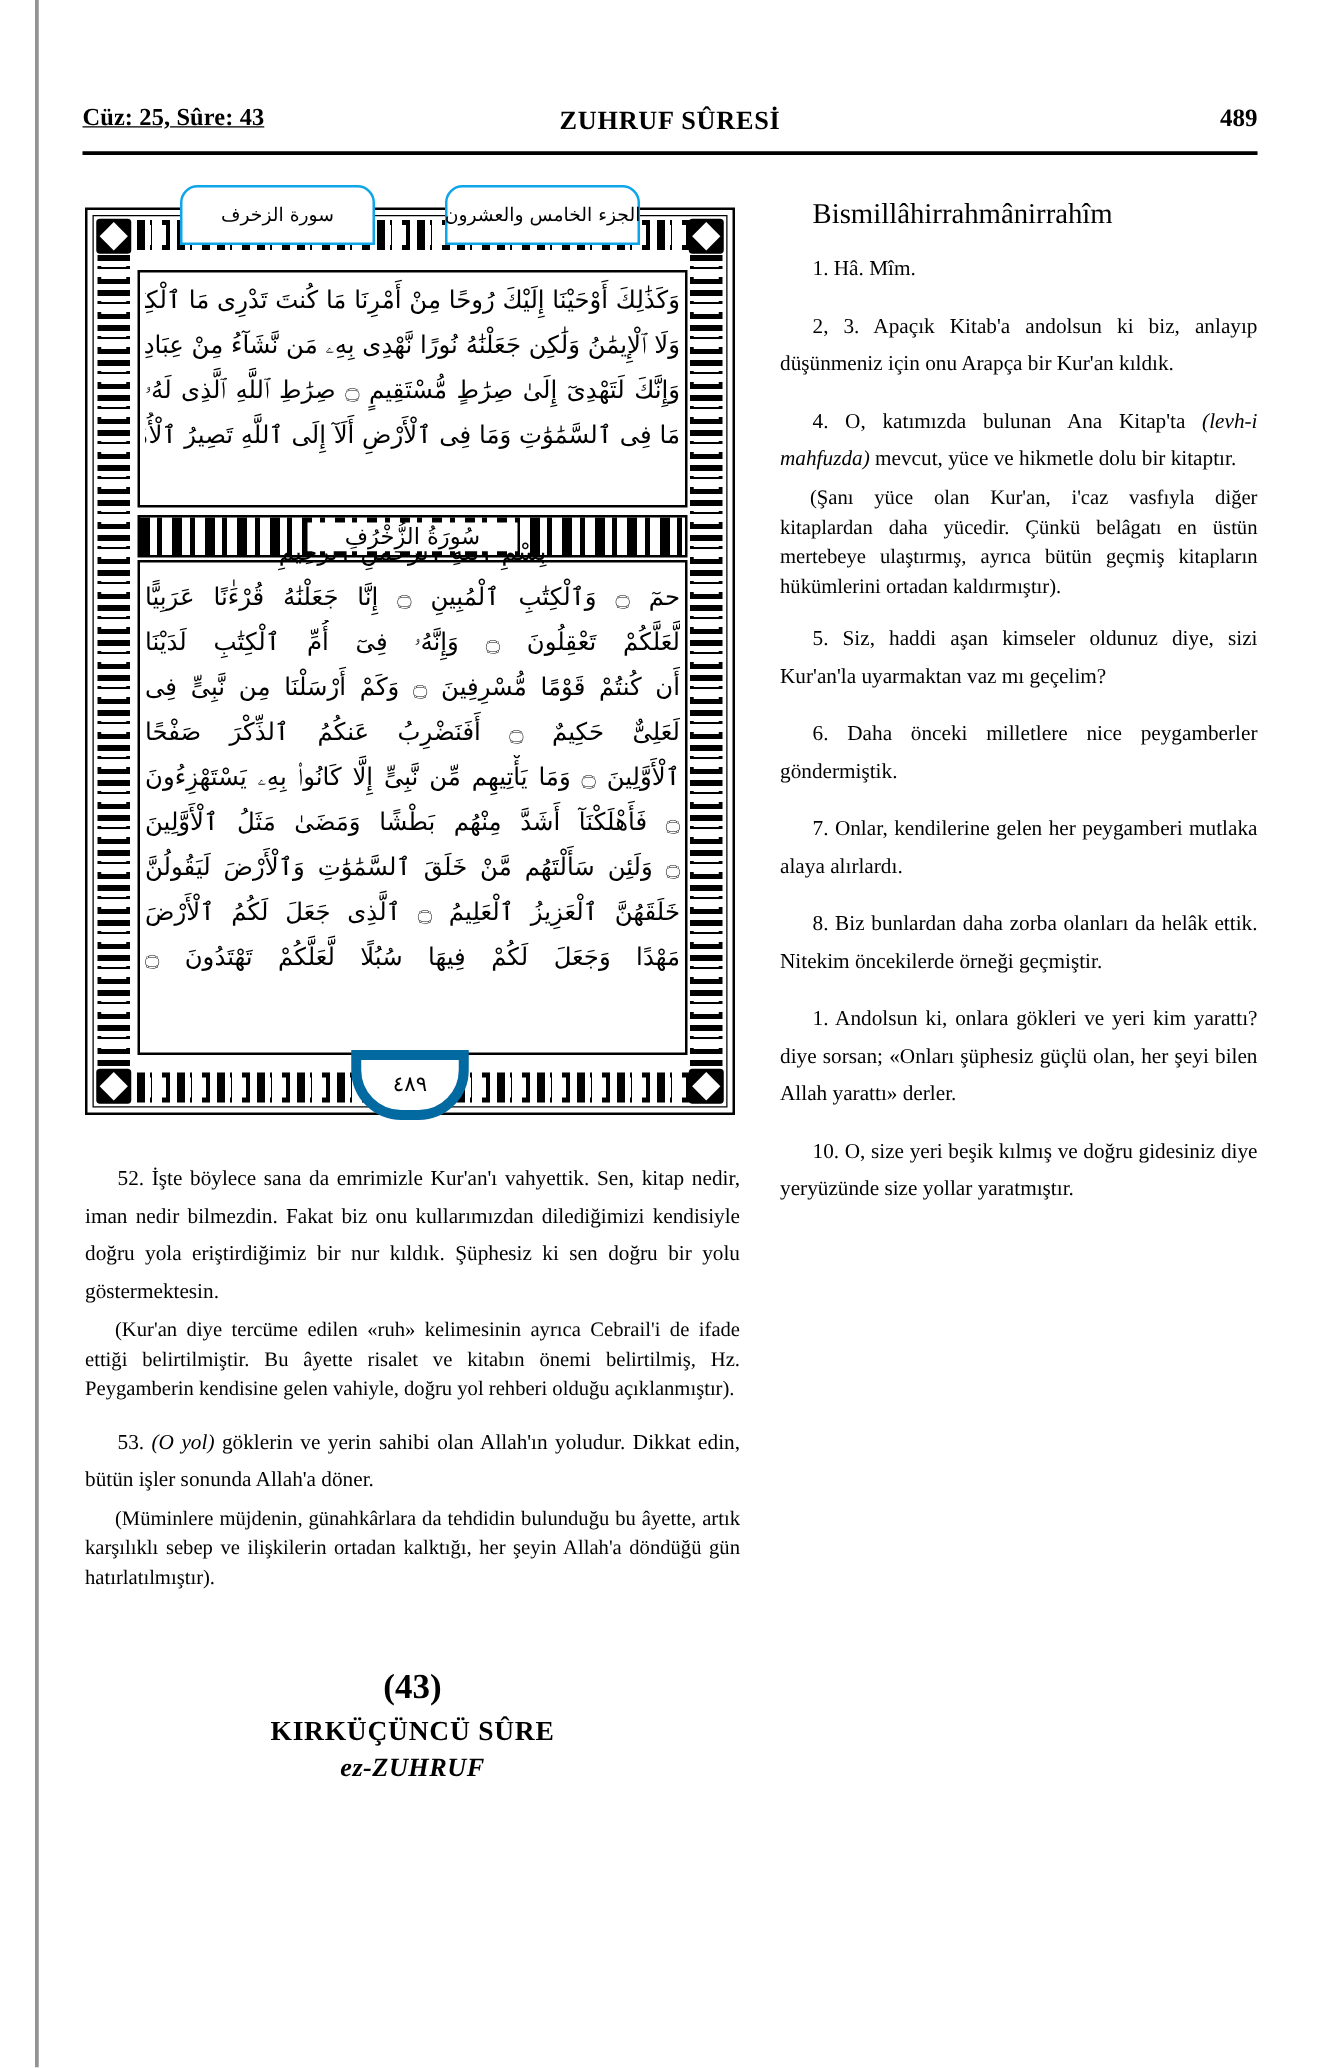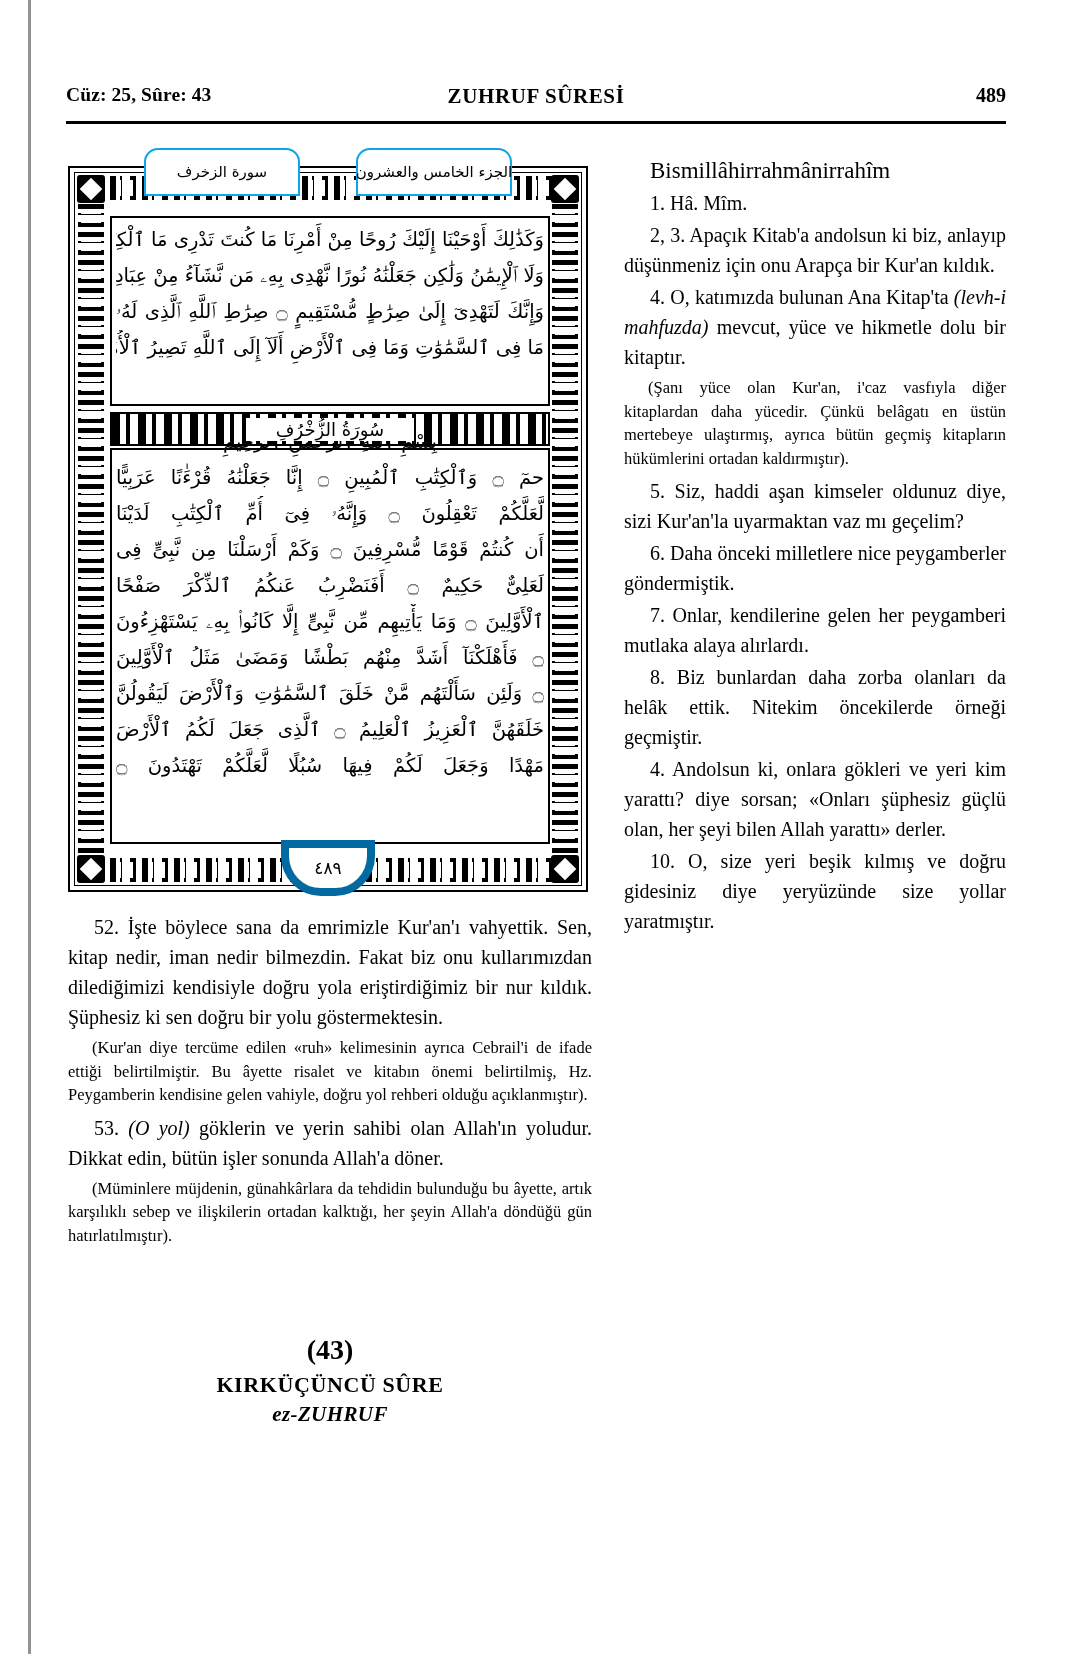--- a/index.html
+++ b/index.html
@@ -46,6 +46,7 @@
     font-size: 19.5px;
     font-weight: bold;
     letter-spacing: 0.1px;
+    text-decoration: underline;
   }
   .hdr-center {
     position: absolute;

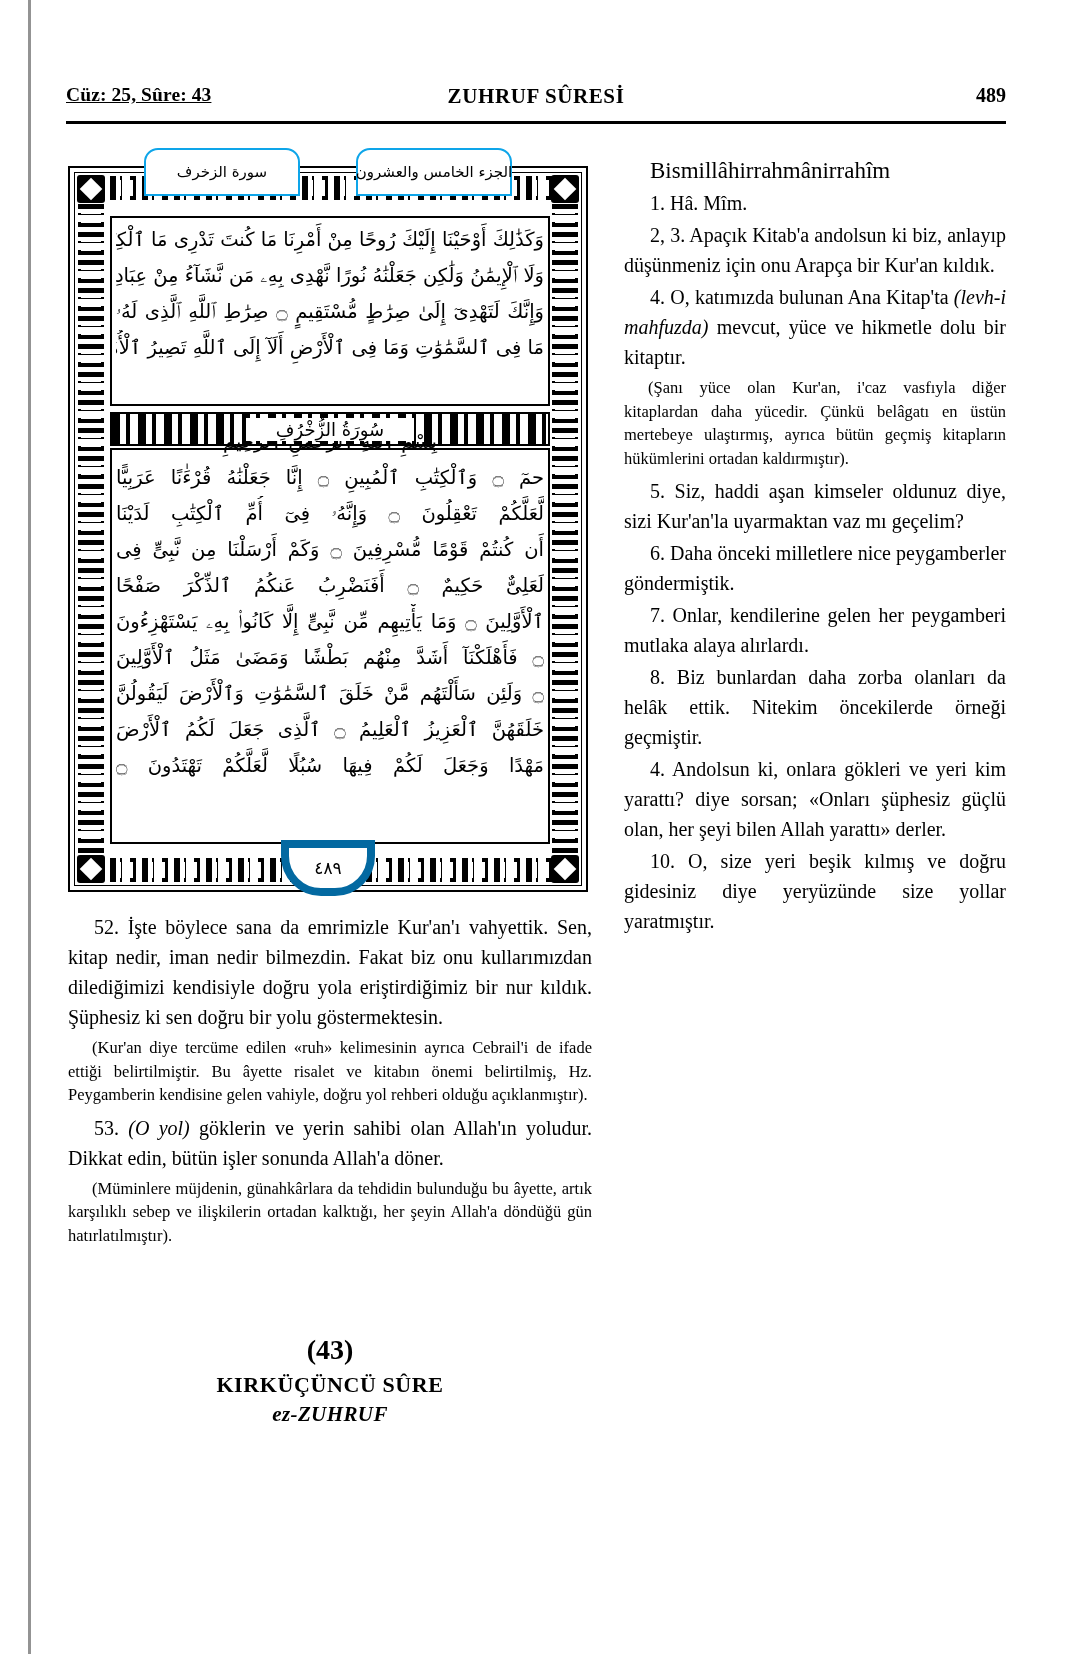--- a/index.html
+++ b/index.html
@@ -306,8 +306,8 @@
     width: 382px;
   }
   p.verse {
-    margin: 0 0 2px 0;
-    font-size: 20px;
+    margin: 16px 0 2px 0;
+    font-size: 17px;
     line-height: 30px;
     text-align: justify;
     text-indent: 26px;

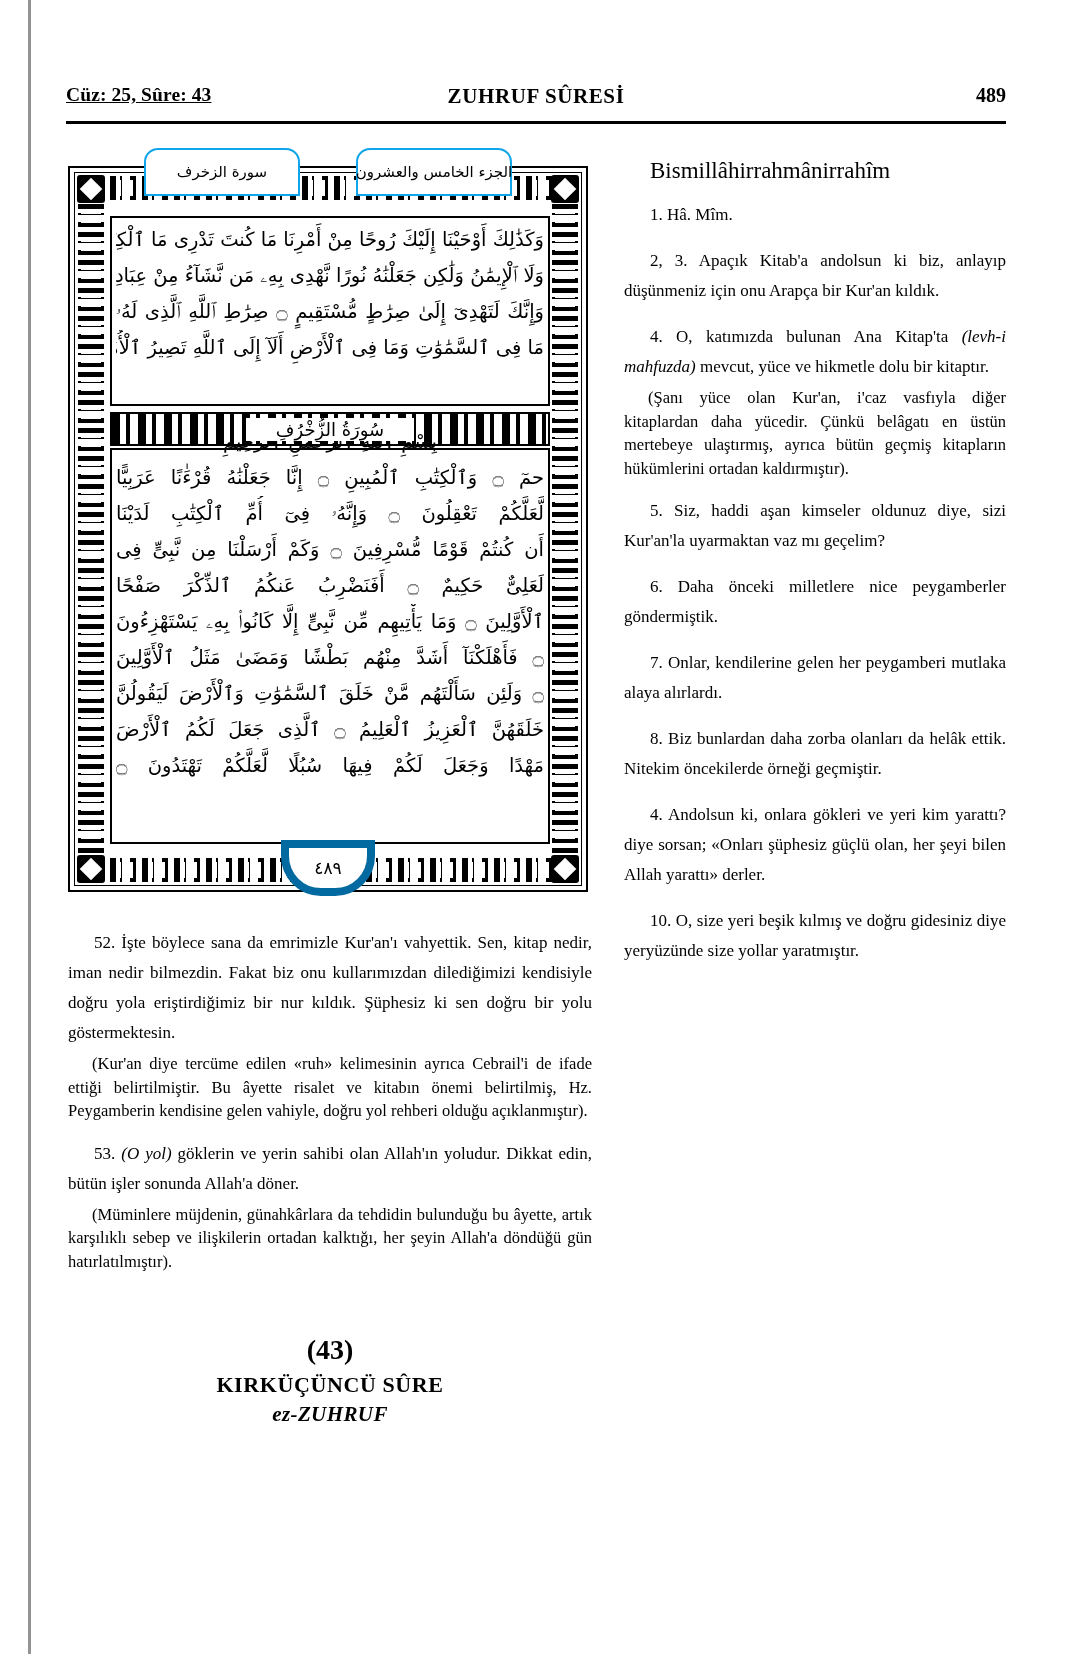--- a/index.html
+++ b/index.html
@@ -453,7 +453,7 @@
     <p class="verse last-j">6. Daha önceki milletlere nice peygamberler göndermiştik.</p>
     <p class="verse last-j">7. Onlar, kendilerine gelen her peygamberi mutlaka alaya alırlardı.</p>
     <p class="verse last-j">8. Biz bunlardan daha zorba olanları da helâk ettik. Nitekim öncekilerde örneği geçmiştir.</p>
-    <p class="verse last-j">4. Andolsun ki, onlara gökleri ve yeri kim yarattı? diye sorsan; «Onları şüphesiz güçlü olan, her şeyi bilen Allah yarattı» derler.</p>
+    <p class="verse last-j">1. Andolsun ki, onlara gökleri ve yeri kim yarattı? diye sorsan; «Onları şüphesiz güçlü olan, her şeyi bilen Allah yarattı» derler.</p>
     <p class="verse last-j">10. O, size yeri beşik kılmış ve doğru gidesiniz diye yeryüzünde size yollar yaratmıştır.</p>
   </div>
 

